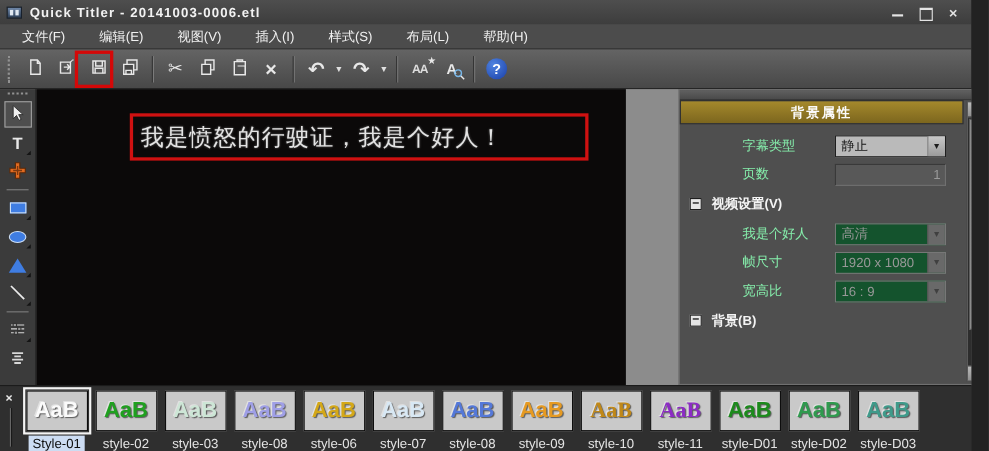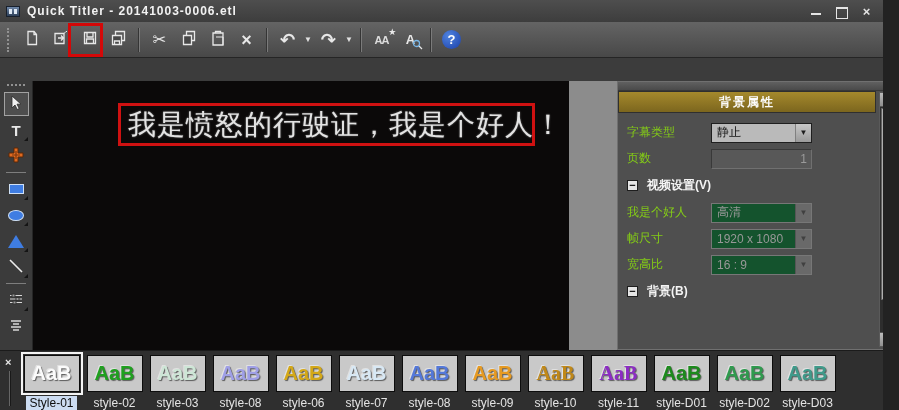--- a/index.html
+++ b/index.html
@@ -144,6 +144,15 @@
     </div>
   </div>
 
+  <div class="menubar">
+      <div class="menu-item">文件(F)</div>
+      <div class="menu-item">编辑(E)</div>
+      <div class="menu-item">视图(V)</div>
+      <div class="menu-item">插入(I)</div>
+      <div class="menu-item">样式(S)</div>
+      <div class="menu-item">布局(L)</div>
+      <div class="menu-item">帮助(H)</div>
+    </div>
 
   <div class="toolbar">
     <div class="grip-v"></div>

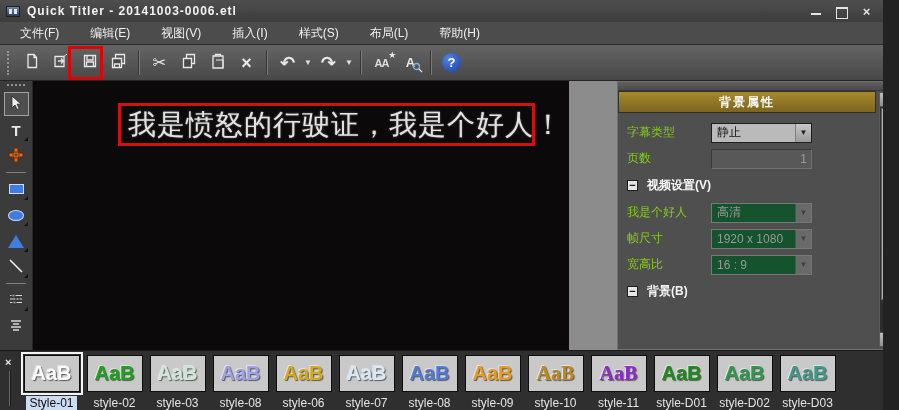--- a/index.html
+++ b/index.html
@@ -65,7 +65,7 @@
   .canvas { width:536px; flex:none; background:#0b0909; position:relative; }
   .canvas-anno { position:absolute; left:85px; top:22px; width:417px; height:43px;
                  border:3px solid #cf1111; display:flex; align-items:center; padding-left:7px; }
-  .canvas-text { font-size:28px; color:#e3e3e3; letter-spacing:1px; white-space:nowrap;
+  .canvas-text { font-size:21px; color:#e3e3e3; letter-spacing:1px; white-space:nowrap;
                  text-shadow:0 0 2px #777; }
 
   

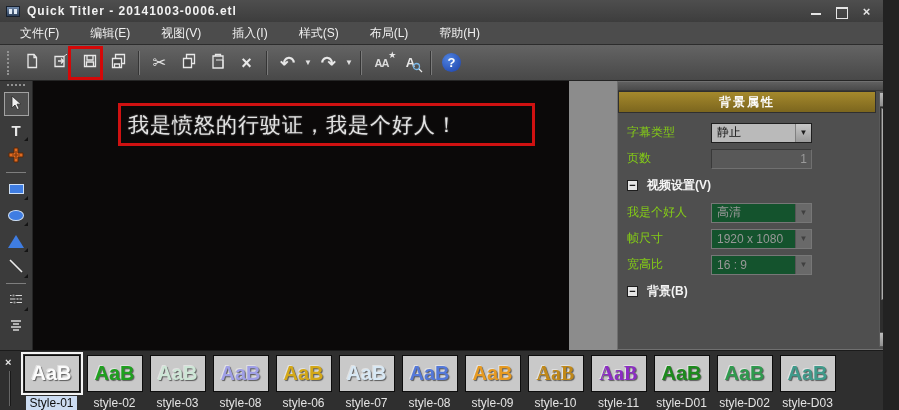--- a/index.html
+++ b/index.html
@@ -78,7 +78,7 @@
                   font-weight:bold; color:#fbfbfb; letter-spacing:2px; }
   .panel-body { padding:9px 30px 0 9px; }
   .prow { display:flex; align-items:center; height:21px; margin-bottom:5px; }
-  .plabel { width:84px; color:#84cc16; }
+  .plabel { width:84px; color:#86efac;margin-left:48px; }
   .pcontrol { width:101px; height:20px; font-size:12px; }
   .dropdown { display:flex; align-items:center; background:#bababa; color:#141414;
               border:1px solid #1f1f1f; padding-left:5px; }

